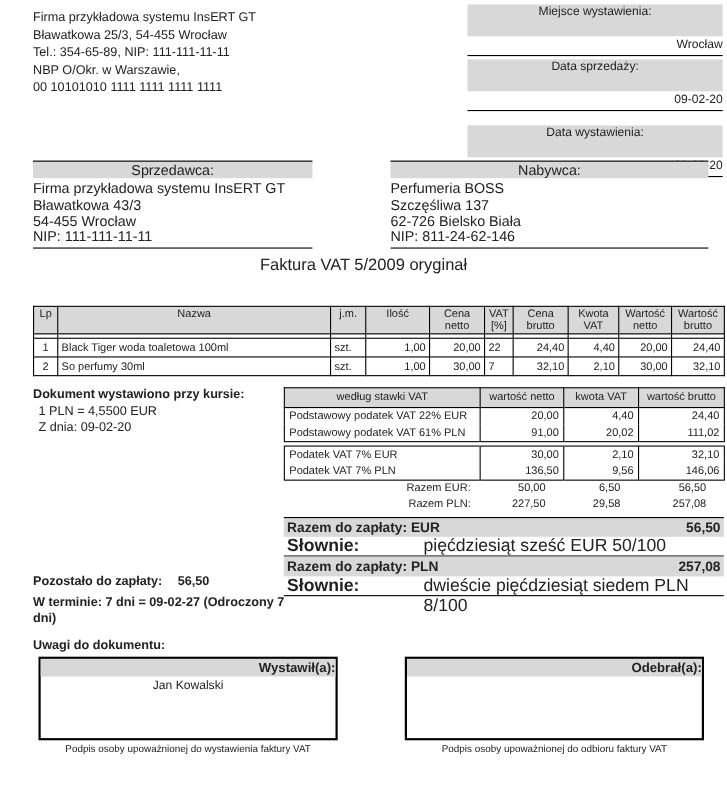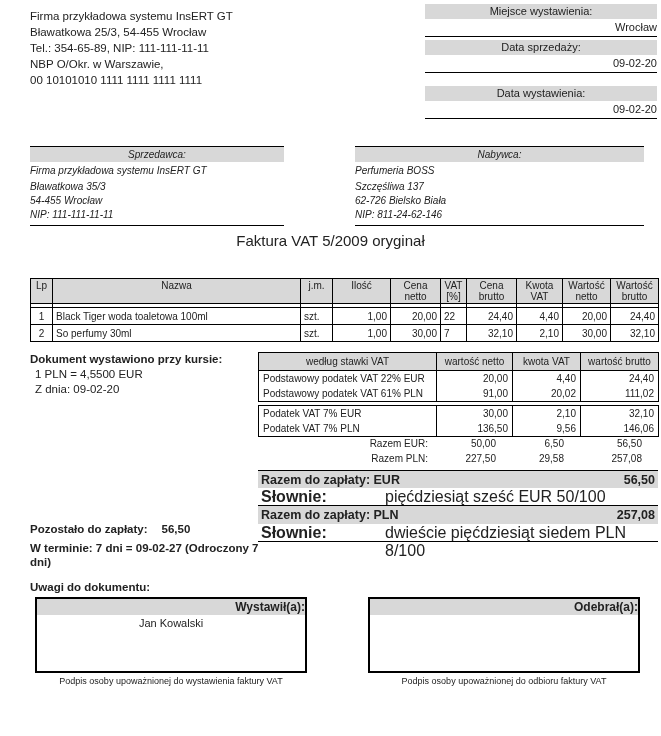--- a/index.html
+++ b/index.html
@@ -14,7 +14,7 @@
   .meta-box{border-bottom:1px solid #000;}
   .meta-box + .meta-box{margin-top:3px;}
   .meta-box.gap{margin-top:13px;}
-  .meta-bar{background:#d8d8d8;text-align:center;height:15px;line-height:15px;}
+  .meta-bar{background:#d8d8d8;text-align:center;height:29px;line-height:15px;}
   .meta-value{text-align:right;height:17px;line-height:17px;}
 
   

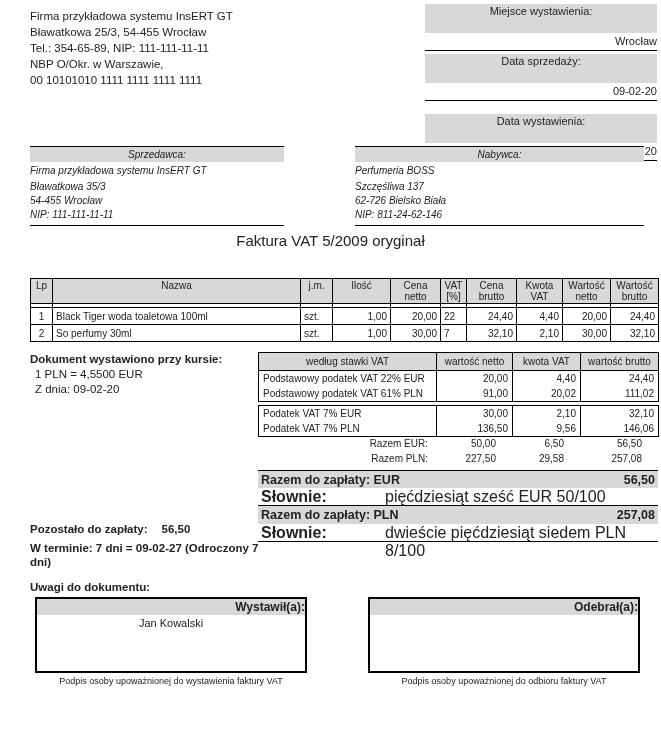--- a/index.html
+++ b/index.html
@@ -18,7 +18,7 @@
   .meta-value{text-align:right;height:17px;line-height:17px;}
 
   
-  .party{position:absolute;top:146px;font-size:10px;font-style:italic;}
+  .party{position:absolute;top:146px;font-size:13px;}
   .party.seller{left:30px;width:254px;}
   .party.buyer{left:355px;width:289px;}
   .party-bar{border-top:1px solid #000;background:#d8d8d8;text-align:center;height:15px;line-height:15px;}

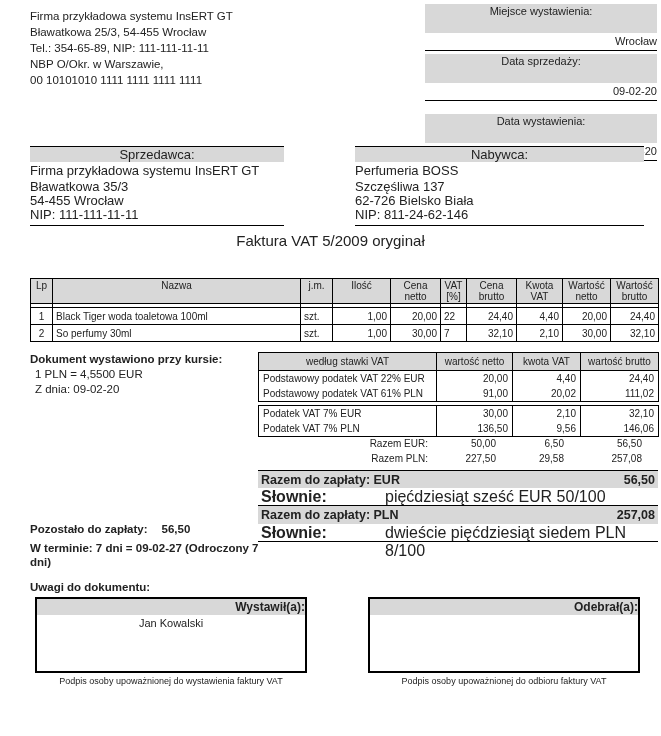--- a/index.html
+++ b/index.html
@@ -111,7 +111,7 @@
     <div class="party-bar">Sprzedawca:</div>
     <div class="party-body">
       <div class="party-name">Firma przykładowa systemu InsERT GT</div>
-      <div class="party-line">Bławatkowa 35/3</div>
+      <div class="party-line">Bławatkowa 43/3</div>
       <div class="party-line">54-455 Wrocław</div>
       <div class="party-line">NIP: 111-111-11-11</div>
     </div>

